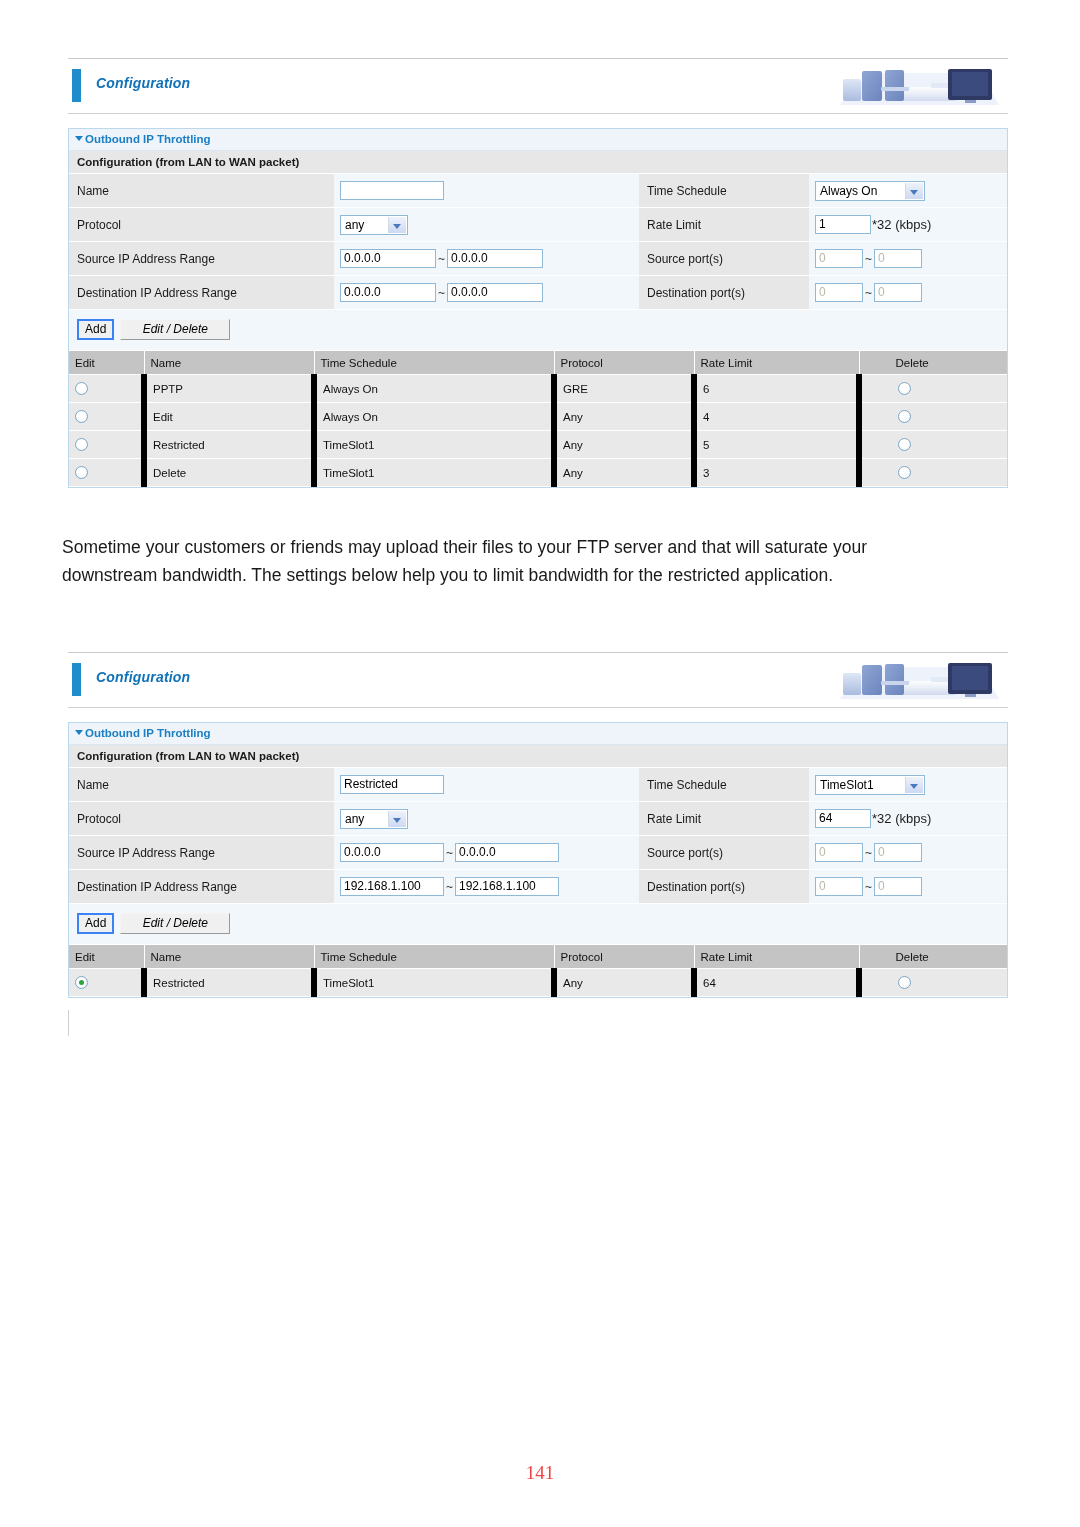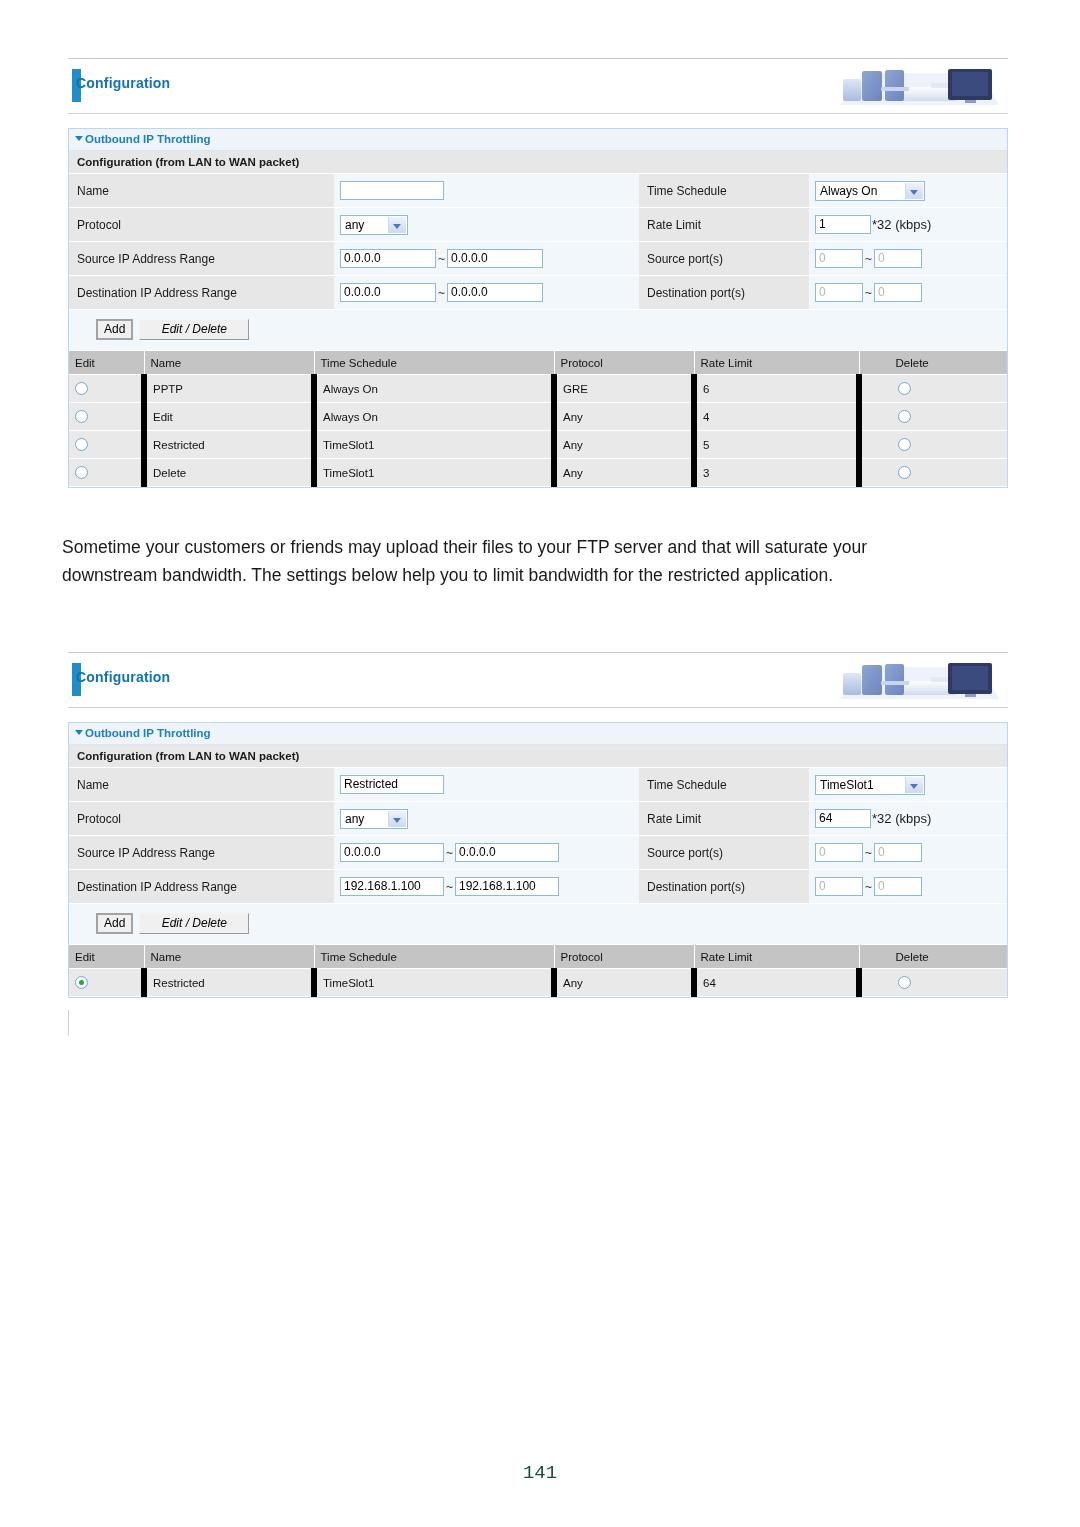--- a/index.html
+++ b/index.html
@@ -47,12 +47,13 @@
   }
   .app-header .app-title {
     position: absolute;
-    left: 8px;
+    left: 28px;
     top: 16px;
     font-size: 14px;
     font-weight: bold;
     color: #1072b8;
     letter-spacing: 0.2px;
+    font-style: italic;
   }
   .app-header .brand-art {
     position: absolute;

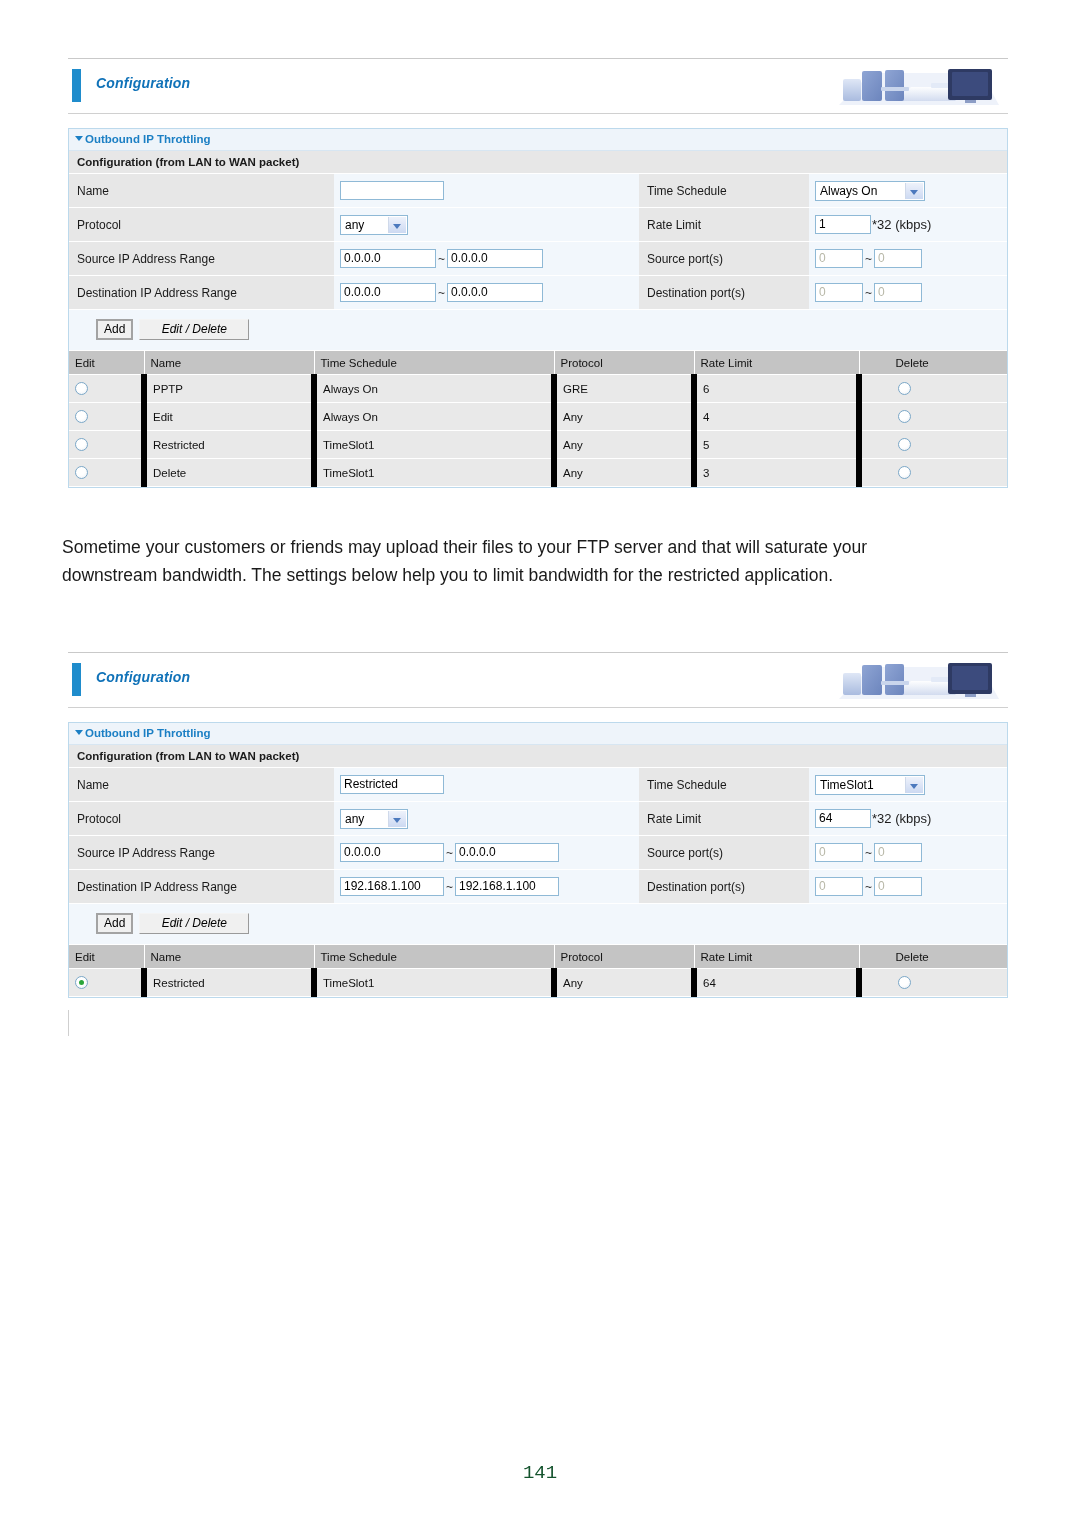--- a/index.html
+++ b/index.html
@@ -224,10 +224,9 @@
     vertical-align: middle;
   }
   .btn.primary {
-    border: 2px solid #a3a3a3;
+    border: 2px solid #3b82f6;
     line-height: 17px;
     height: 21px;
-    margin-left: 19px;
   }
   .btn.wide { width: 110px; font-style: italic; }
   .btn + .btn { margin-left: 6px; }

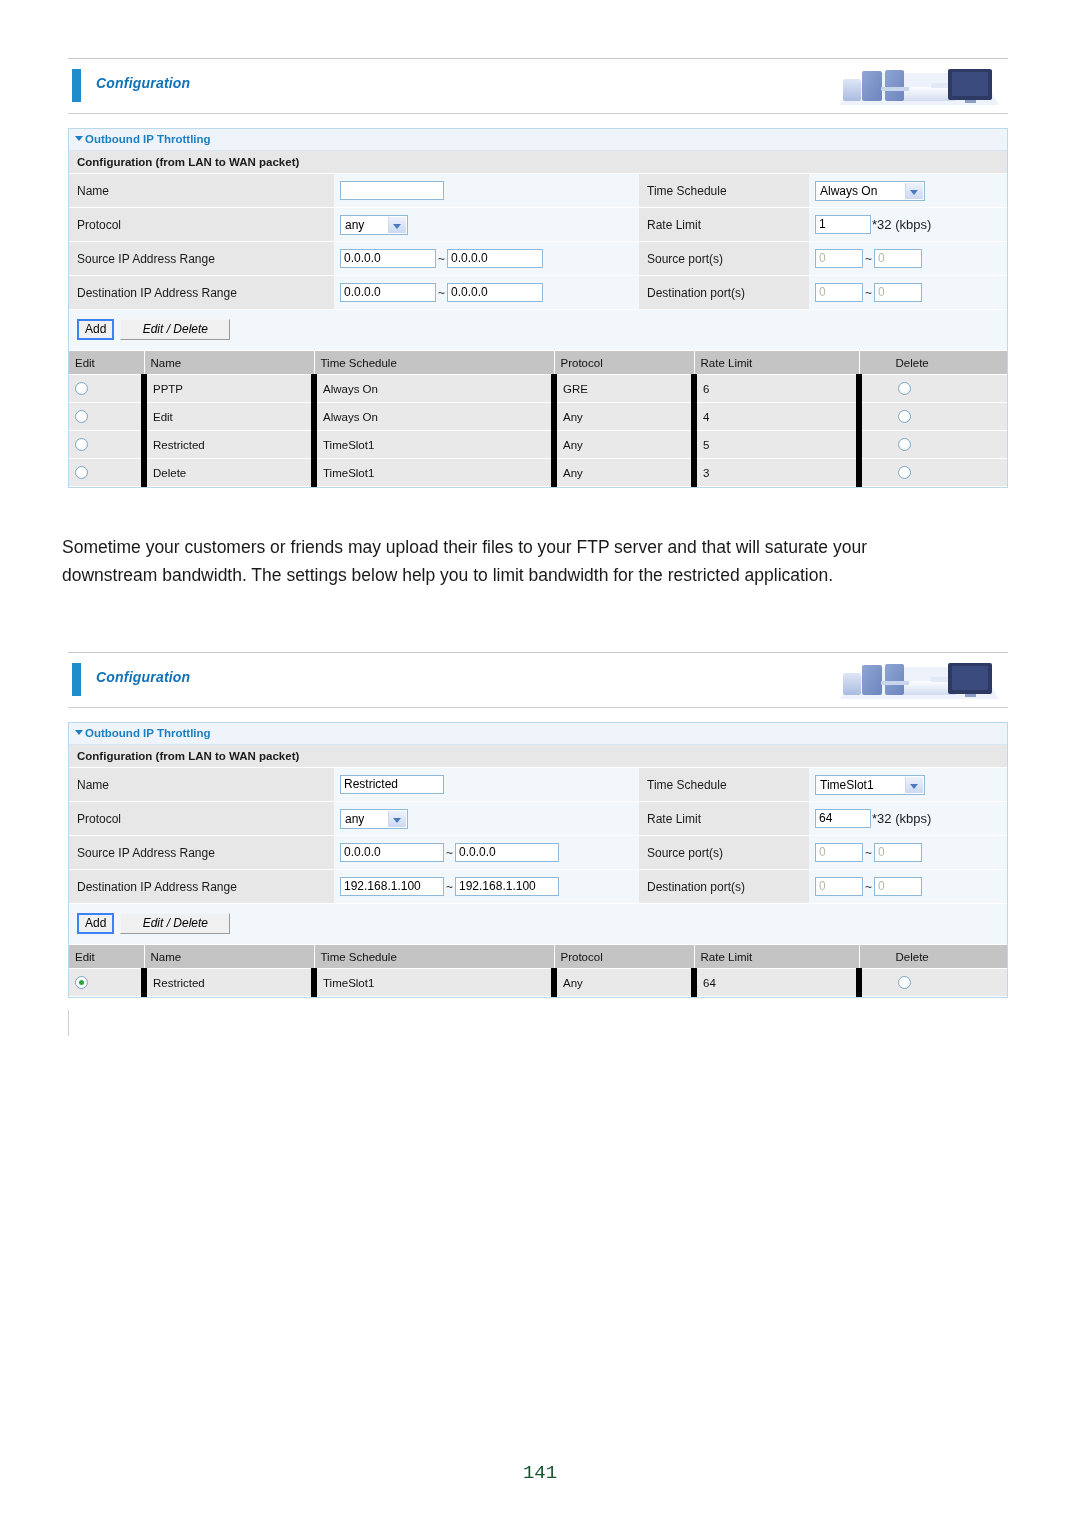--- a/index.html
+++ b/index.html
@@ -308,8 +308,8 @@
     top: 1462px;
     text-align: center;
     font-size: 19px;
-    color: #14532d;
-    font-family: Liberation Mono, monospace;
+    color: #ef4444;
+    font-family: Liberation Serif, serif;
   }
 
   .tail-line {

